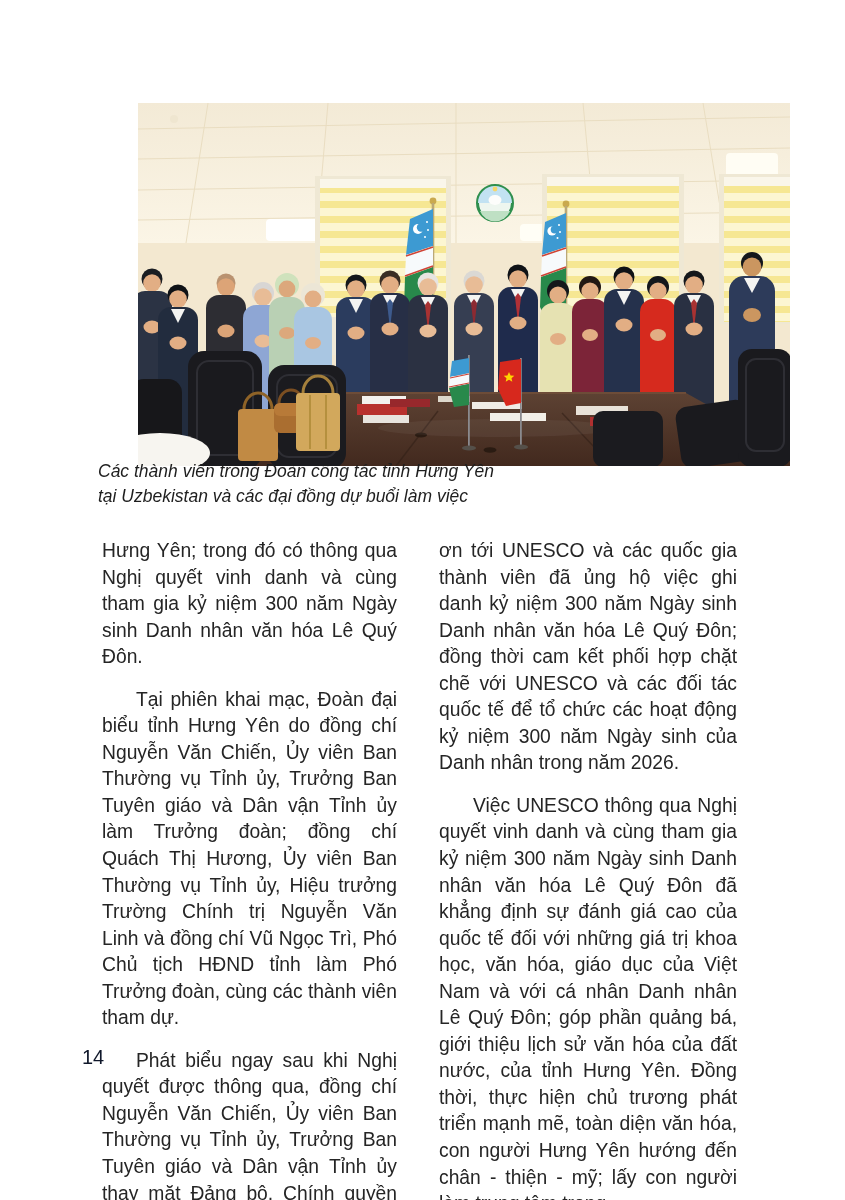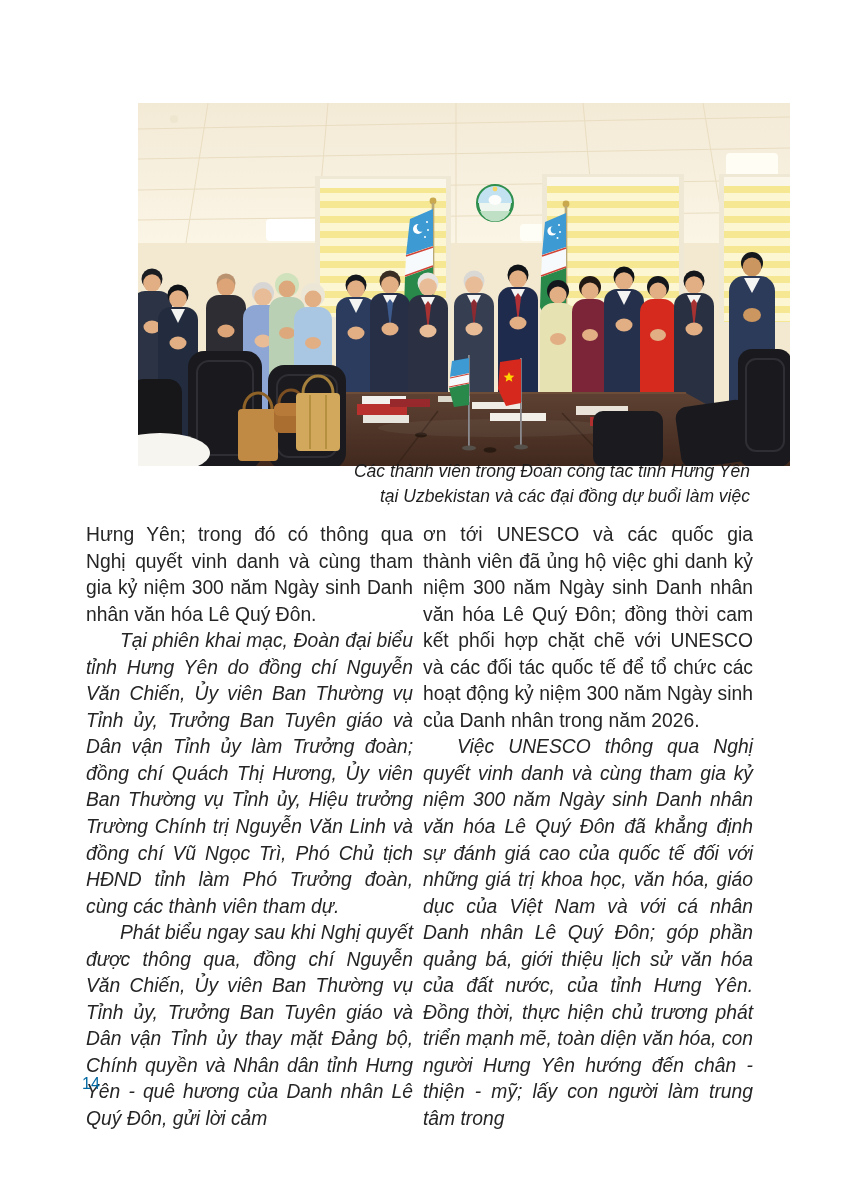--- a/index.html
+++ b/index.html
@@ -18,7 +18,7 @@
   .photo-wrap svg { display:block; }
   .caption {
     position:absolute; left:98px; top:459px; width:652px;
-    text-align:right; font-style:italic;
+    text-align:left; font-style:italic;
     font-size:17.5px; line-height:24.5px; color:#1e1e1e;
   }
   .col {

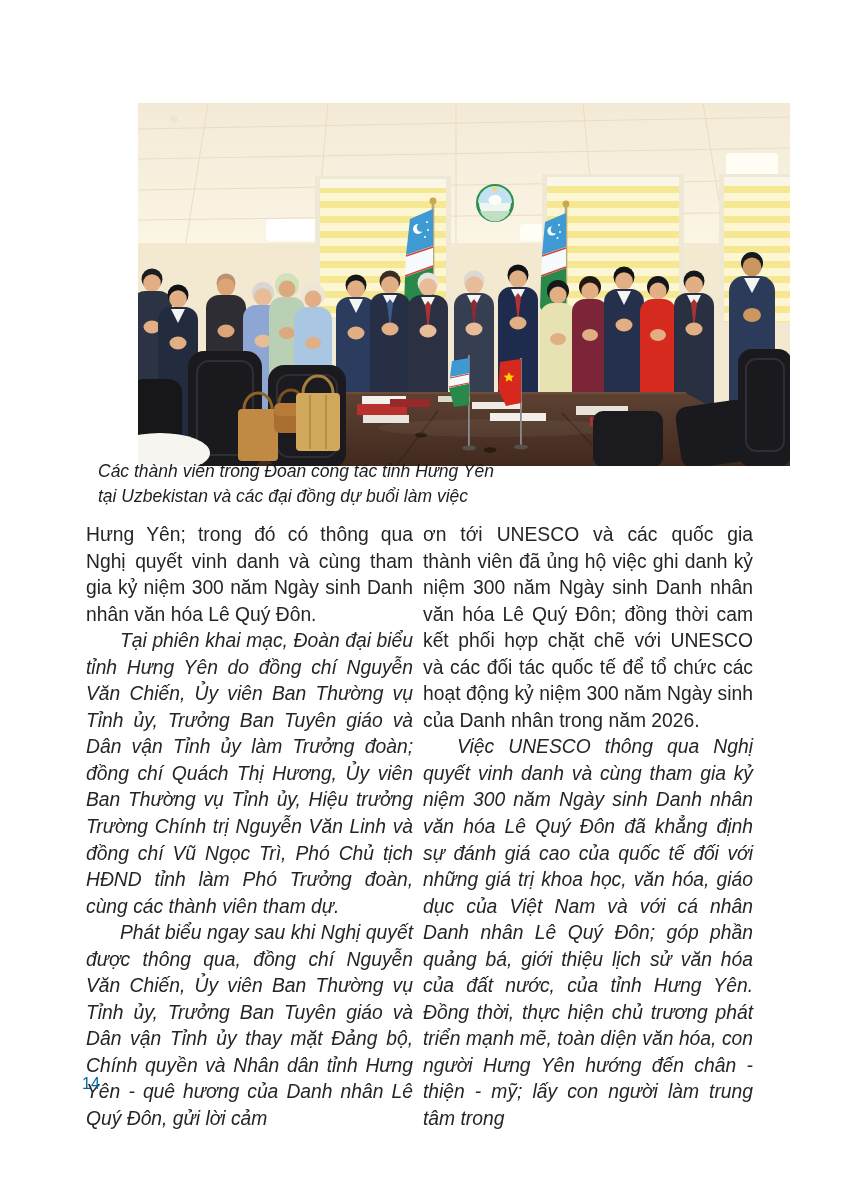--- a/index.html
+++ b/index.html
@@ -28,7 +28,7 @@
   }
   #col-left  { left:86px;  width:327px; }
   #col-right { left:423px; width:330px; }
-  .col p { margin:0; }
+  .col p { margin:16px; }
   .col p.indent { text-indent:34px;font-style:italic; }
   .page-number {
     position:absolute; left:82px; top:1075px;

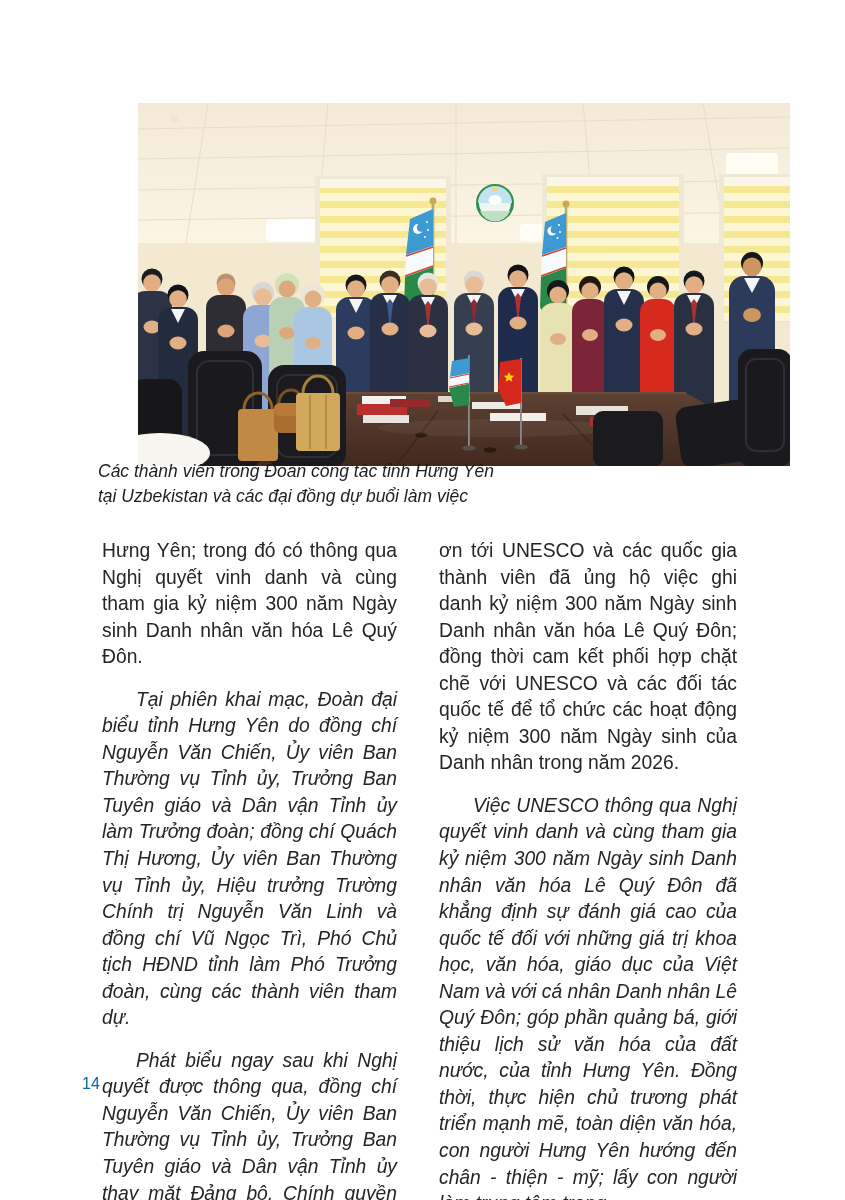--- a/index.html
+++ b/index.html
@@ -29,7 +29,7 @@
   #col-left  { left:86px;  width:327px; }
   #col-right { left:423px; width:330px; }
   .col p { margin:16px; }
-  .col p.indent { text-indent:34px;font-style:italic; }
+  .col p.indent { text-indent:34px; }
   .page-number {
     position:absolute; left:82px; top:1075px;
     font-size:16px; color:#0369a1;

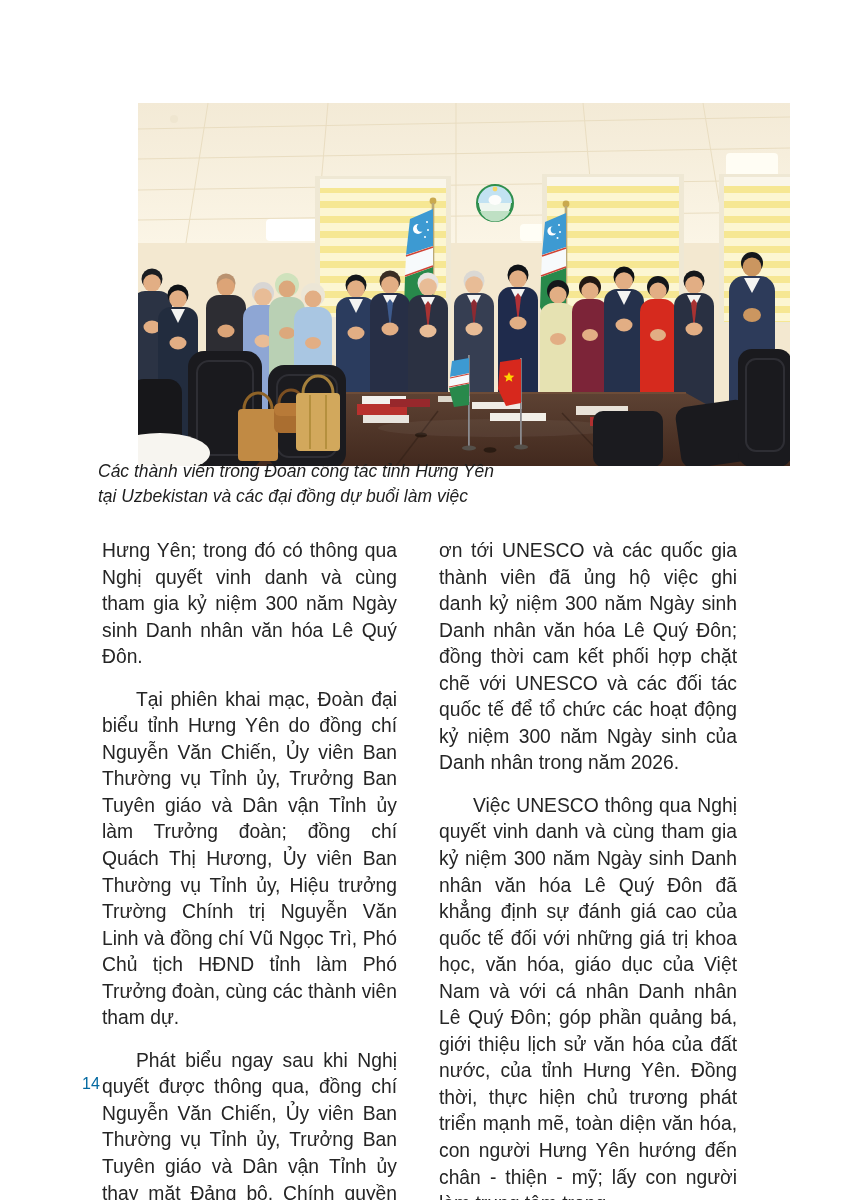--- a/index.html
+++ b/index.html
@@ -31,8 +31,8 @@
   .col p { margin:16px; }
   .col p.indent { text-indent:34px; }
   .page-number {
-    position:absolute; left:82px; top:1075px;
-    font-size:16px; color:#0369a1;
+    position:absolute; left:82px; top:1046px;
+    font-size:20px; color:#0f172a;
   }
 </style>
 </head>

